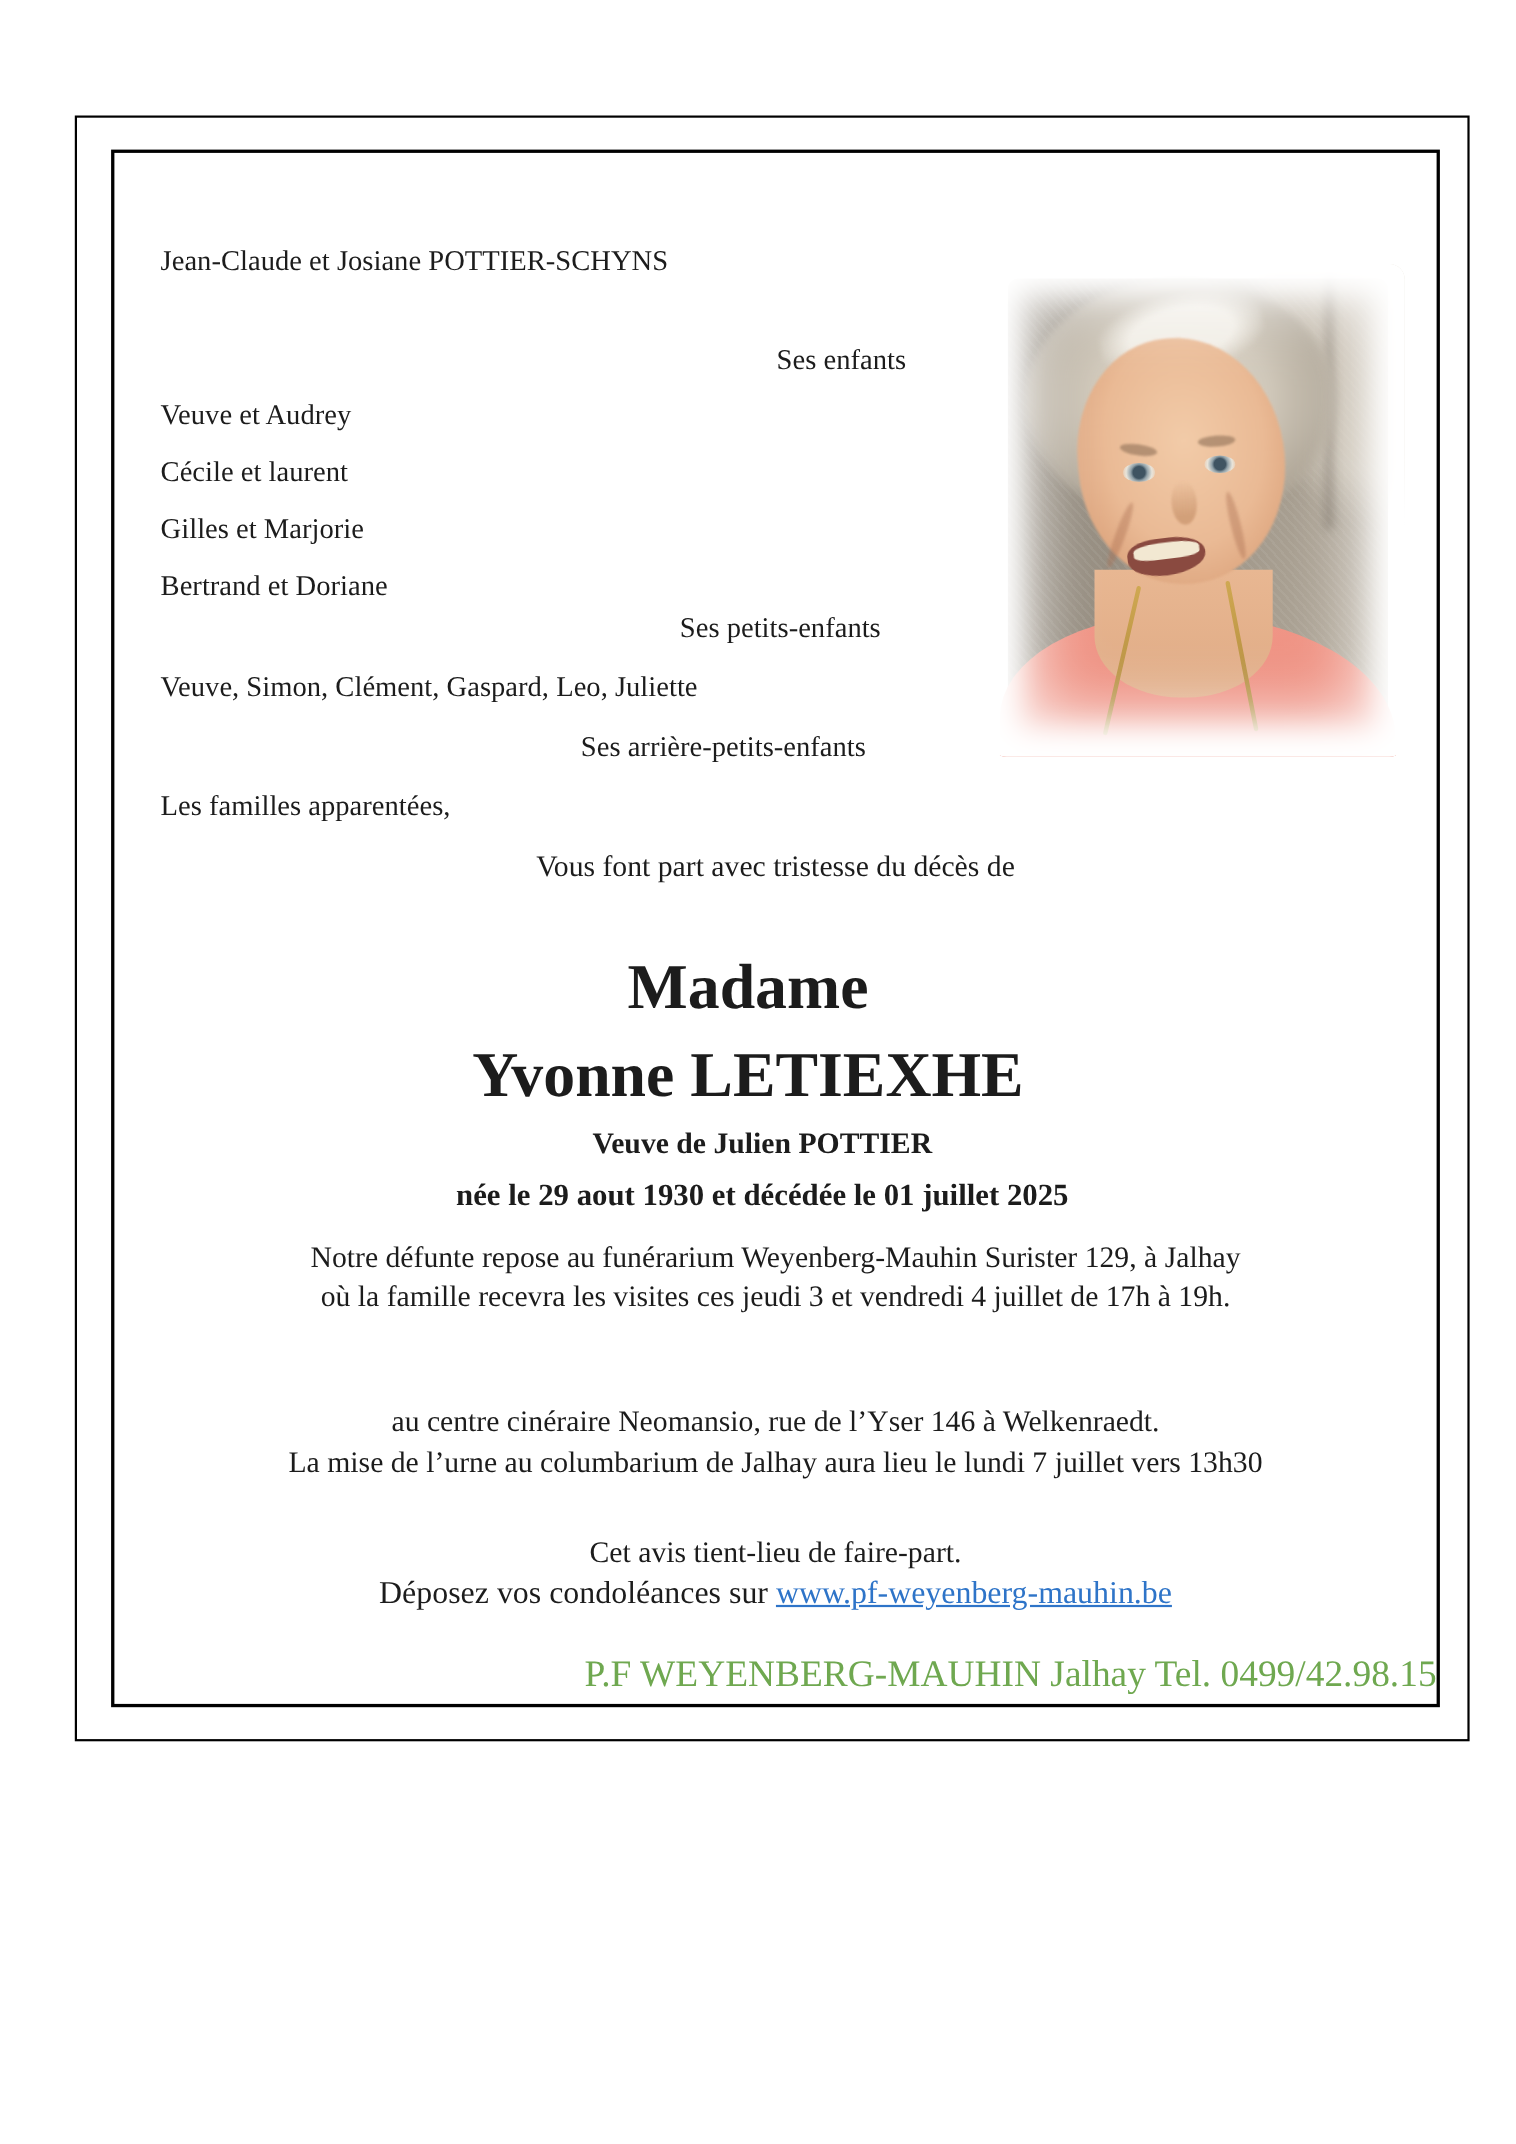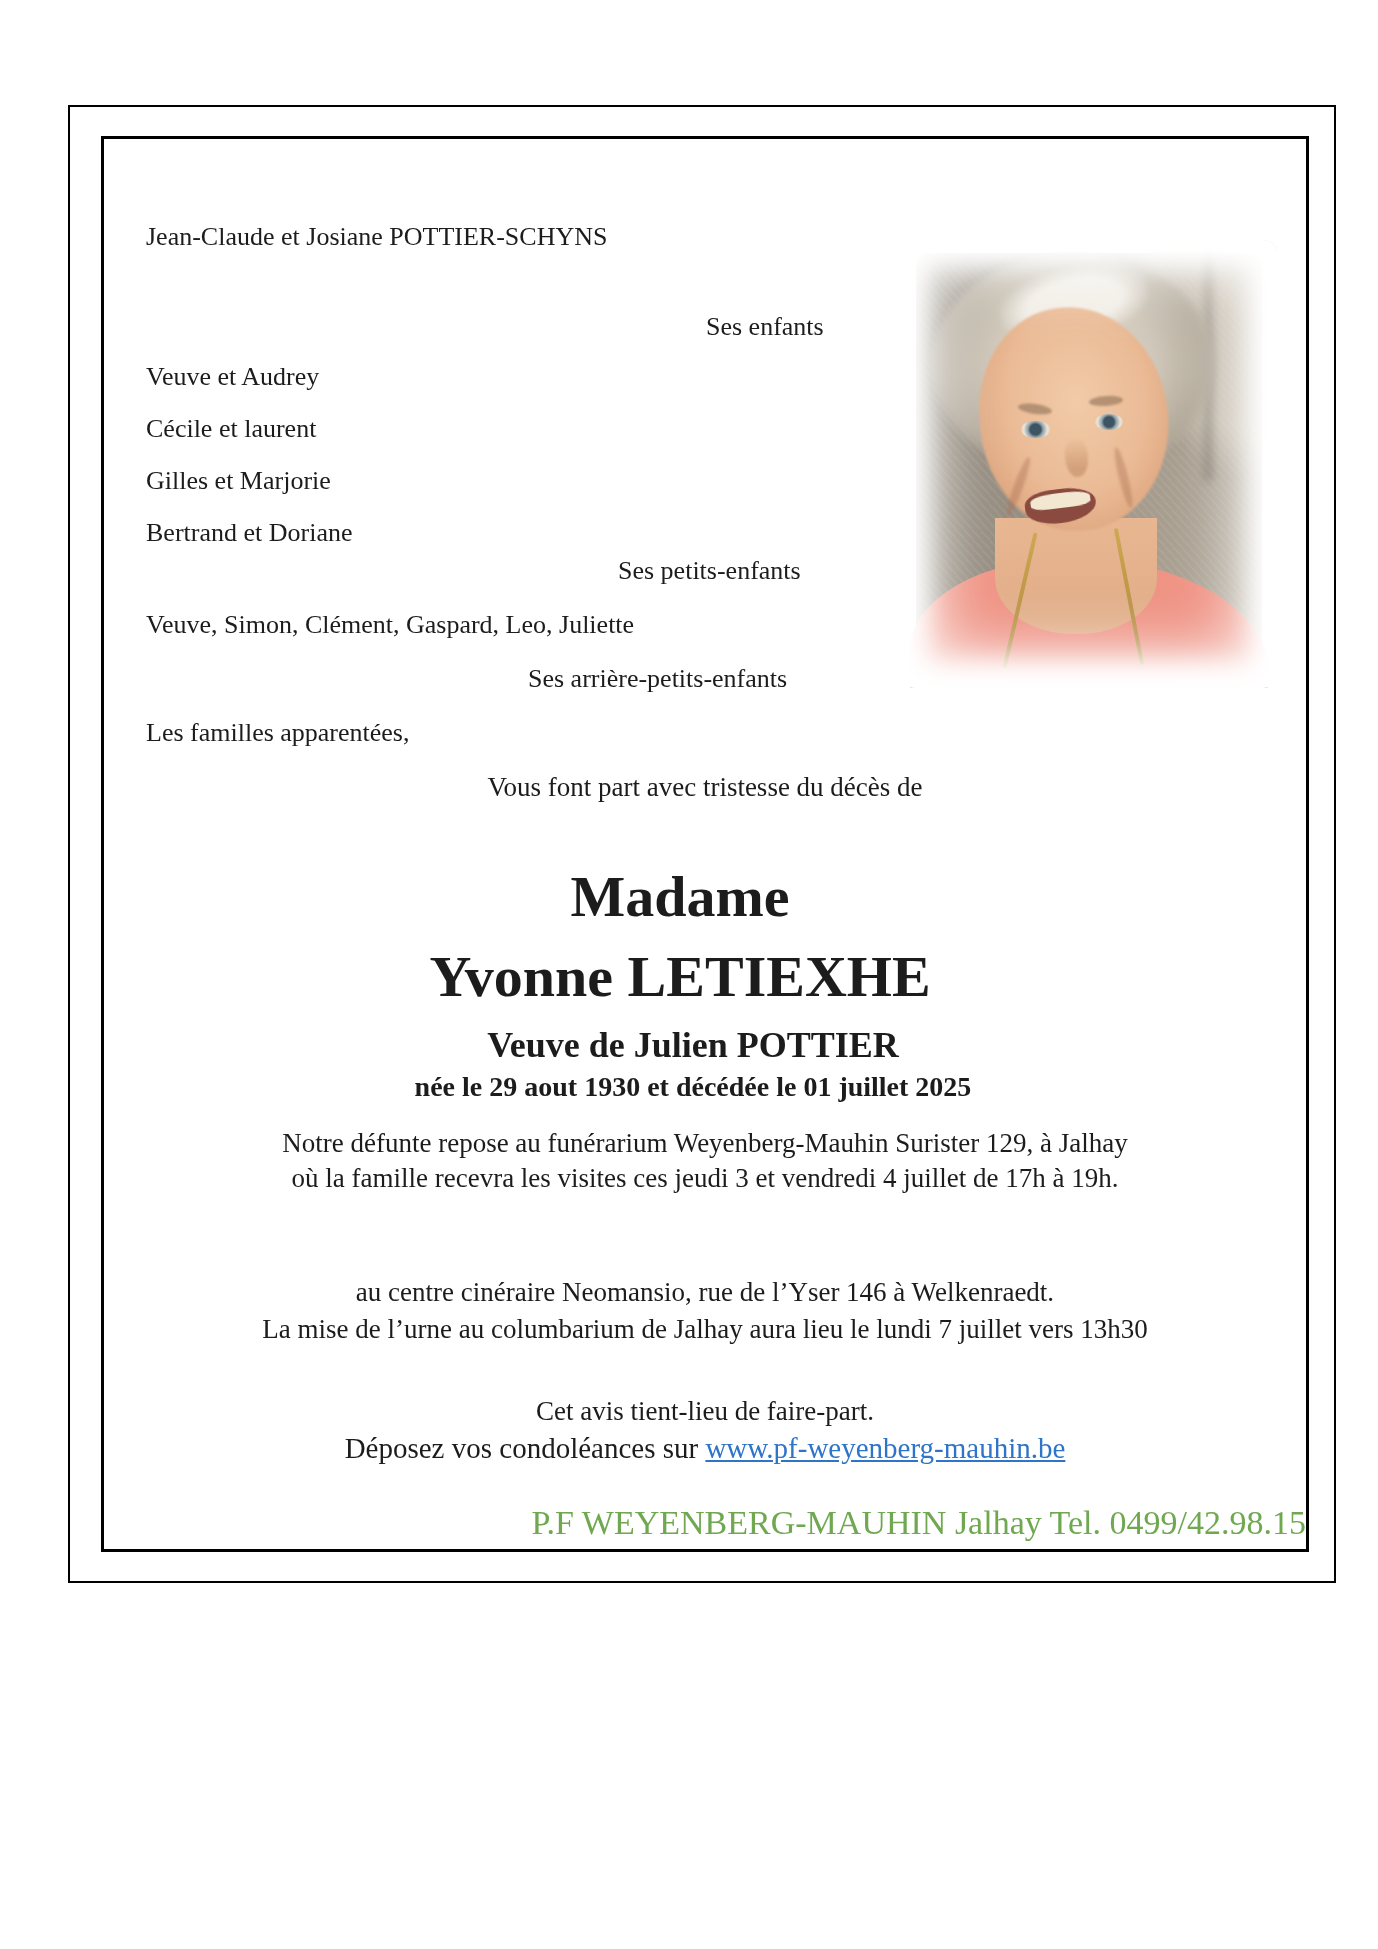--- a/index.html
+++ b/index.html
@@ -25,7 +25,7 @@
   .t-offset{left:-25px;}
   .m-offset{left:-12px;}
   .honorific,.deceased{font-weight:bold;font-size:58px;letter-spacing:0px;}
-  .widow{font-weight:bold;font-size:36px;}
+  .widow{font-weight:bold;font-size:27px;}
   .dates{font-weight:bold;font-size:28px;}
   .para{font-size:27px;}
   .link{color:var(--link,#2e74c8);text-decoration:underline;cursor:pointer;}

